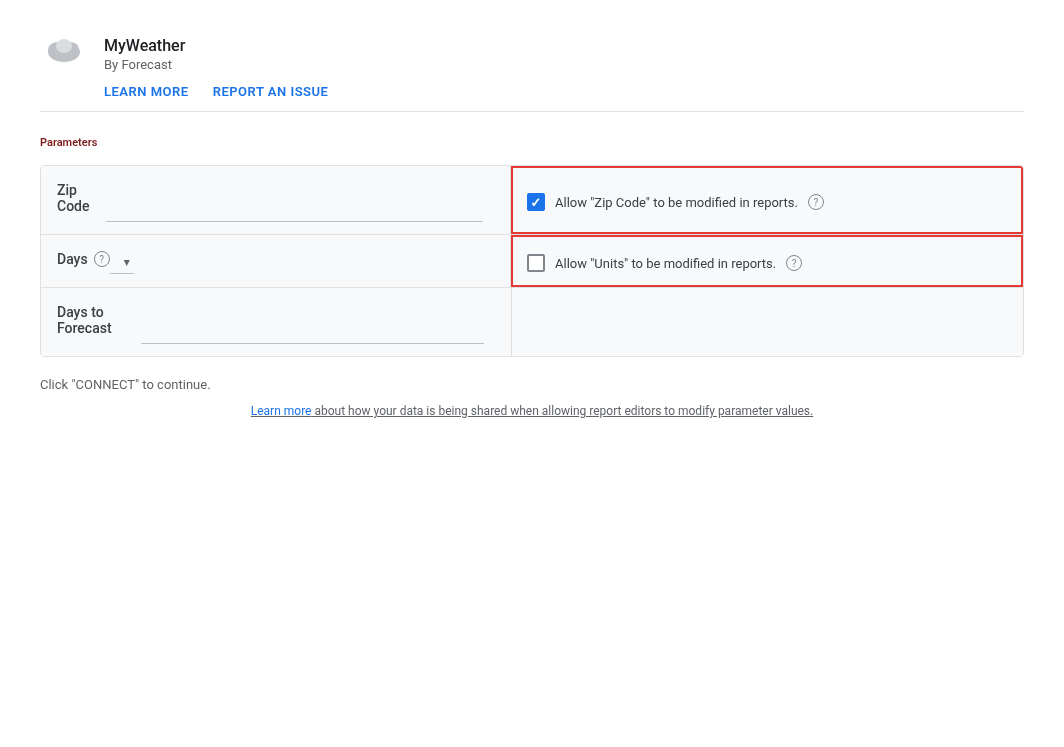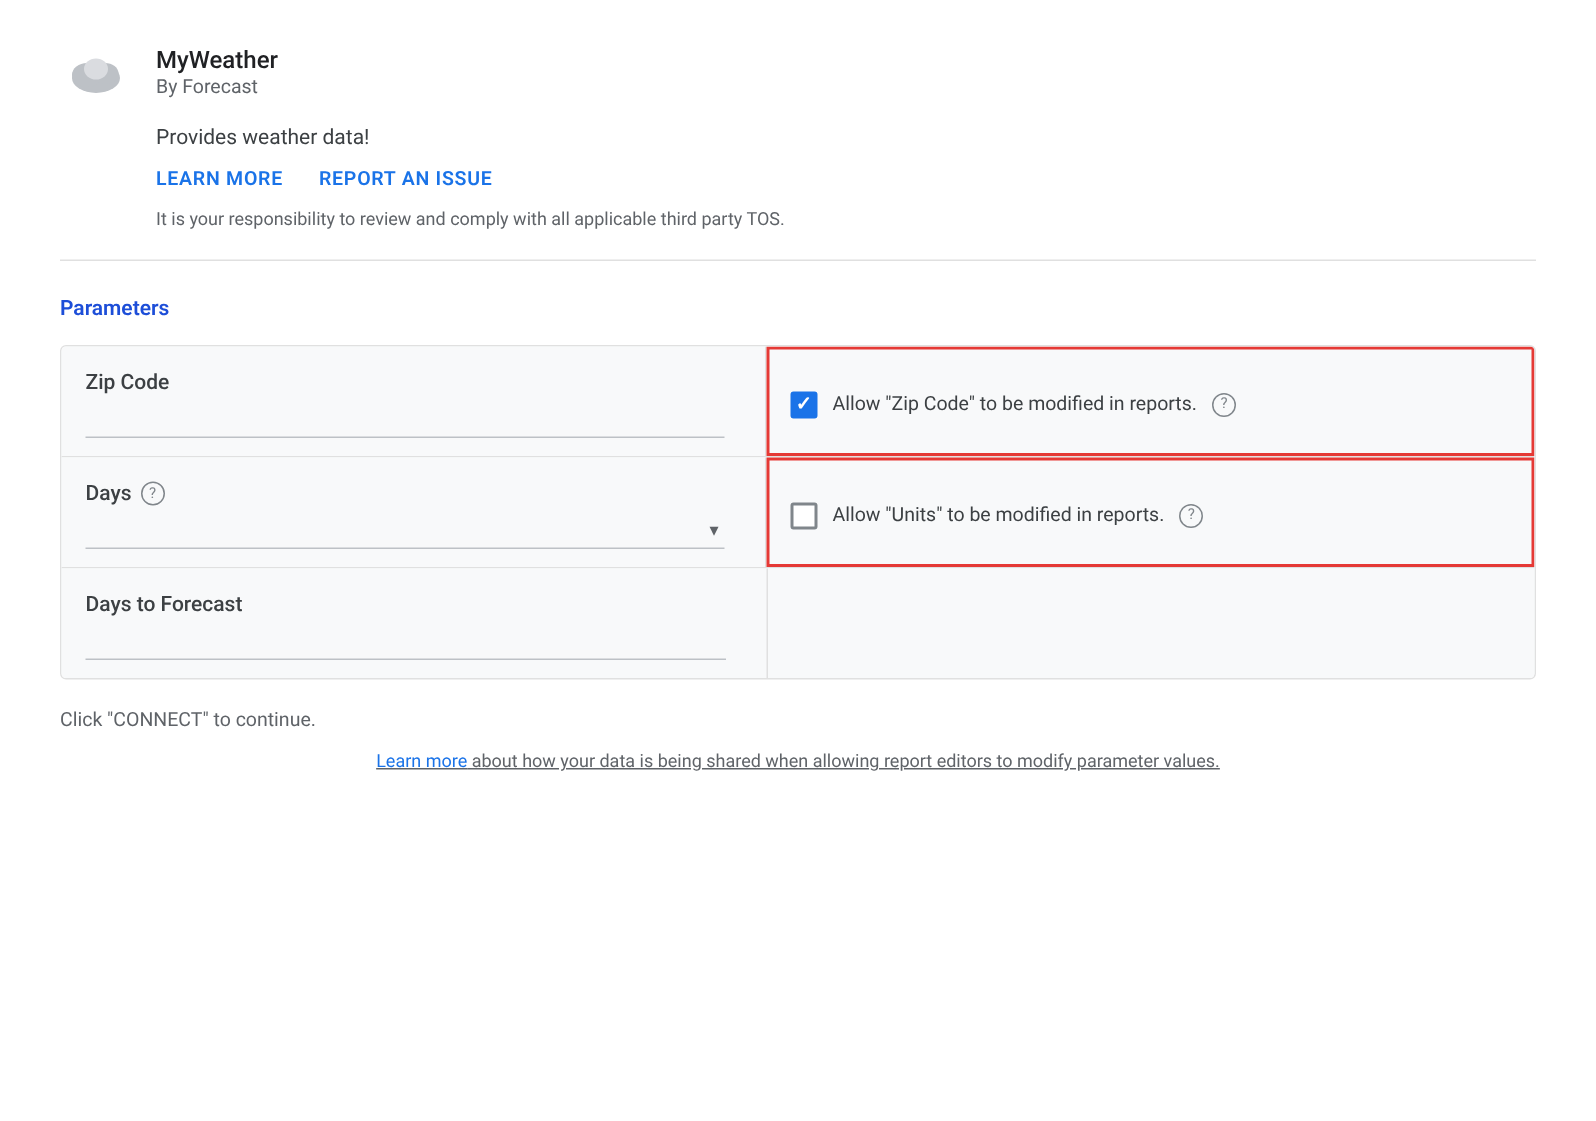--- a/index.html
+++ b/index.html
@@ -19,7 +19,7 @@
 
     .header-section {
       display: flex;
-      align-items: center;
+      align-items: flex-end;
       gap: 16px;
       margin-bottom: 12px;
     }

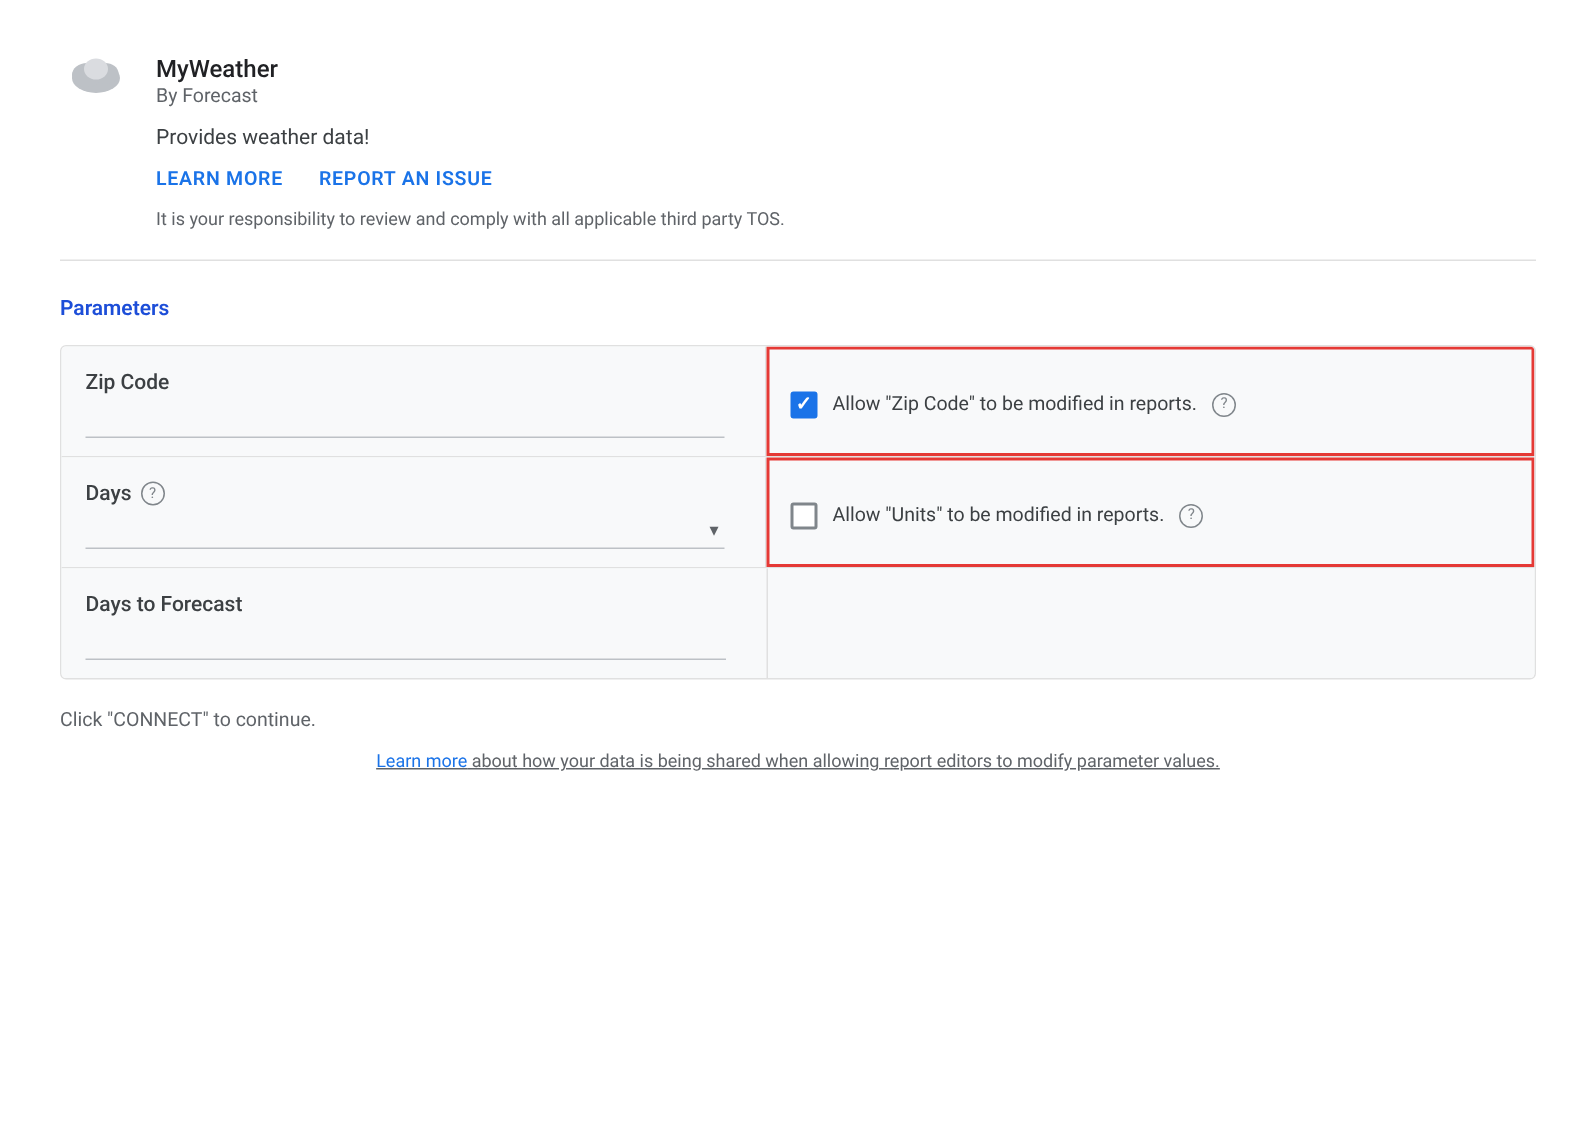--- a/index.html
+++ b/index.html
@@ -288,7 +288,6 @@
     </div>
   </div>
 
-  <div class="app-description">Provides weather data!</div>
 
   <div class="action-links">
     <a class="action-link">LEARN MORE</a>

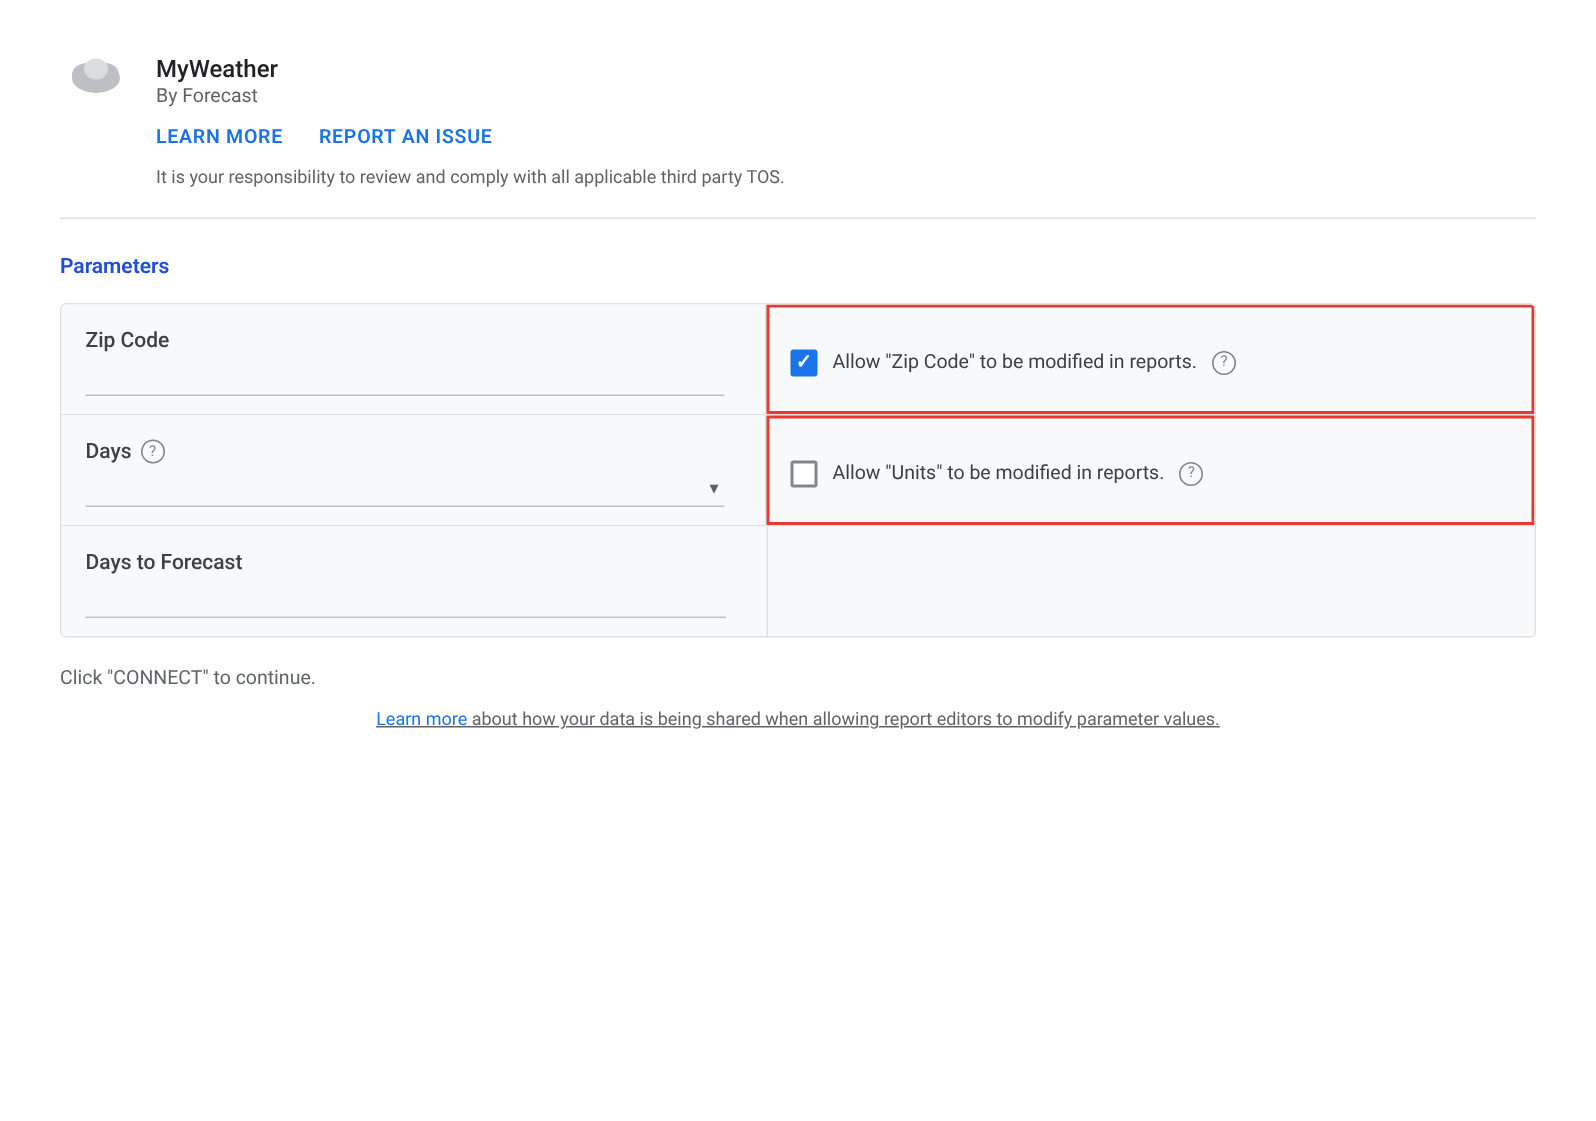--- a/index.html
+++ b/index.html
@@ -294,7 +294,6 @@
     <a class="action-link">REPORT AN ISSUE</a>
   </div>
 
-  <div class="tos-text">It is your responsibility to review and comply with all applicable third party TOS.</div>
 
   <hr class="divider">
 

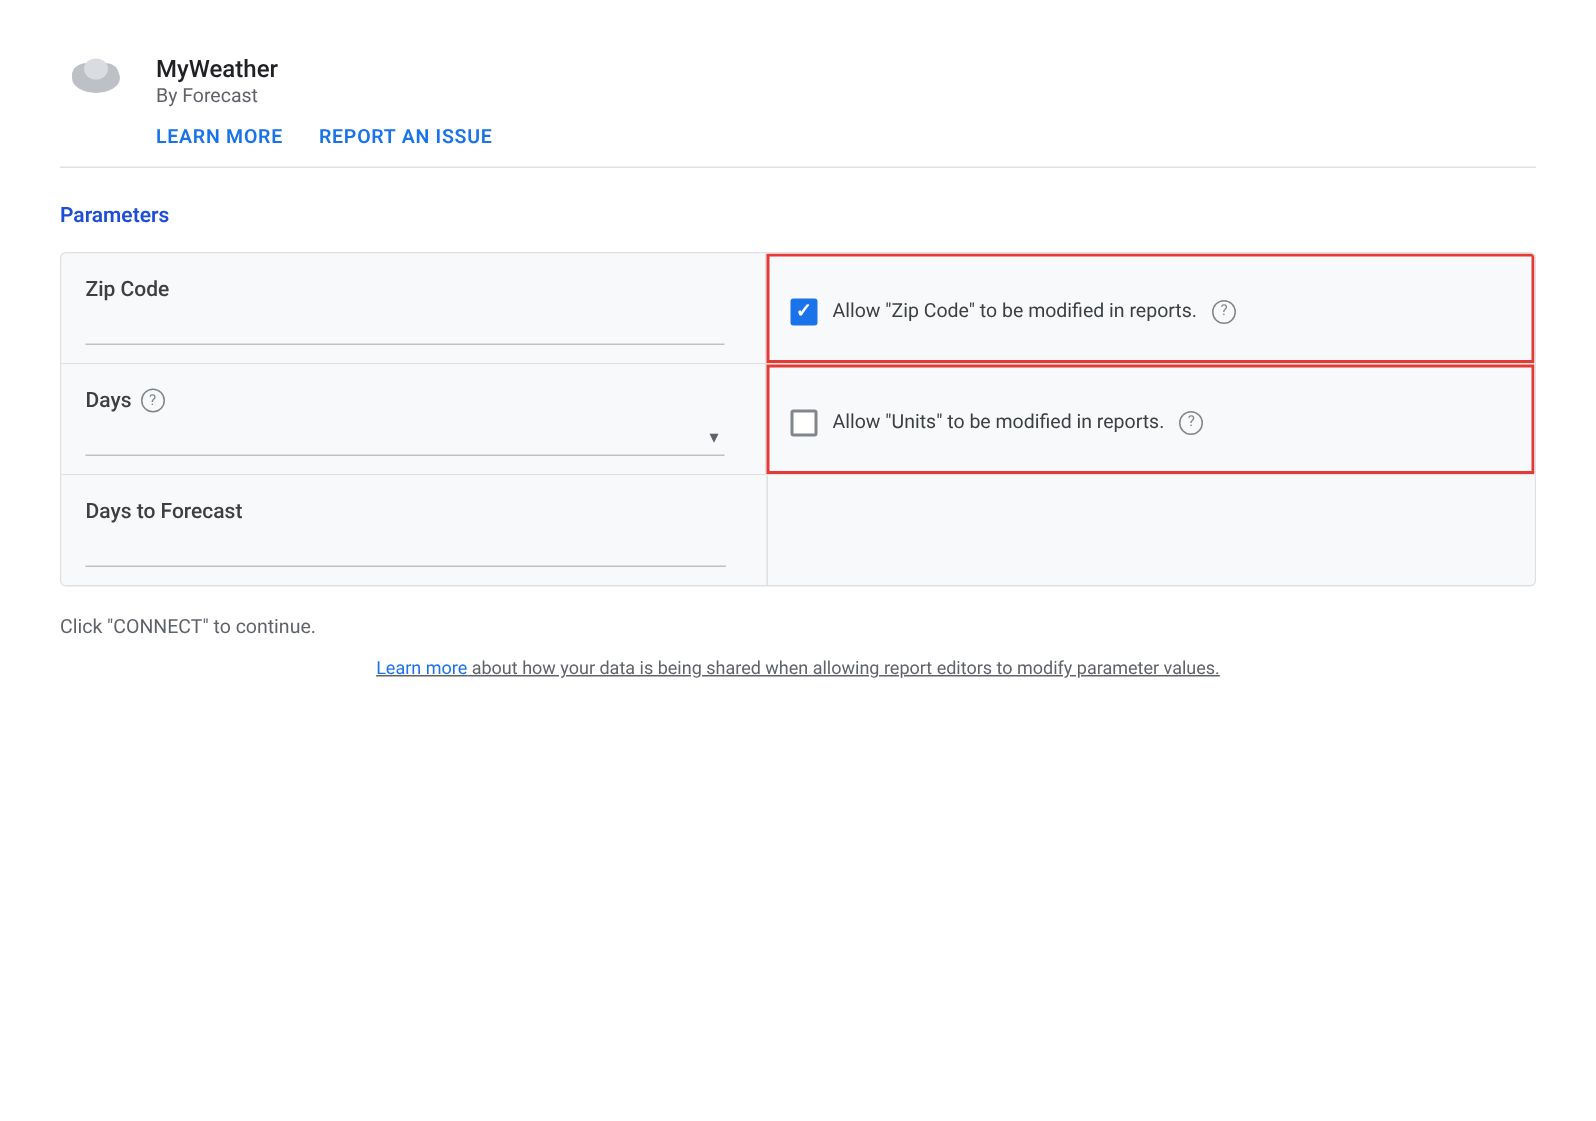--- a/index.html
+++ b/index.html
@@ -89,9 +89,9 @@
     }
 
     .section-title {
-      font-size: 14px;
+      font-size: 11px;
       font-weight: 600;
-      color: #1d4ed8;
+      color: #7f1d1d;
       margin-bottom: 16px;
       text-transform: none;
       letter-spacing: 0;

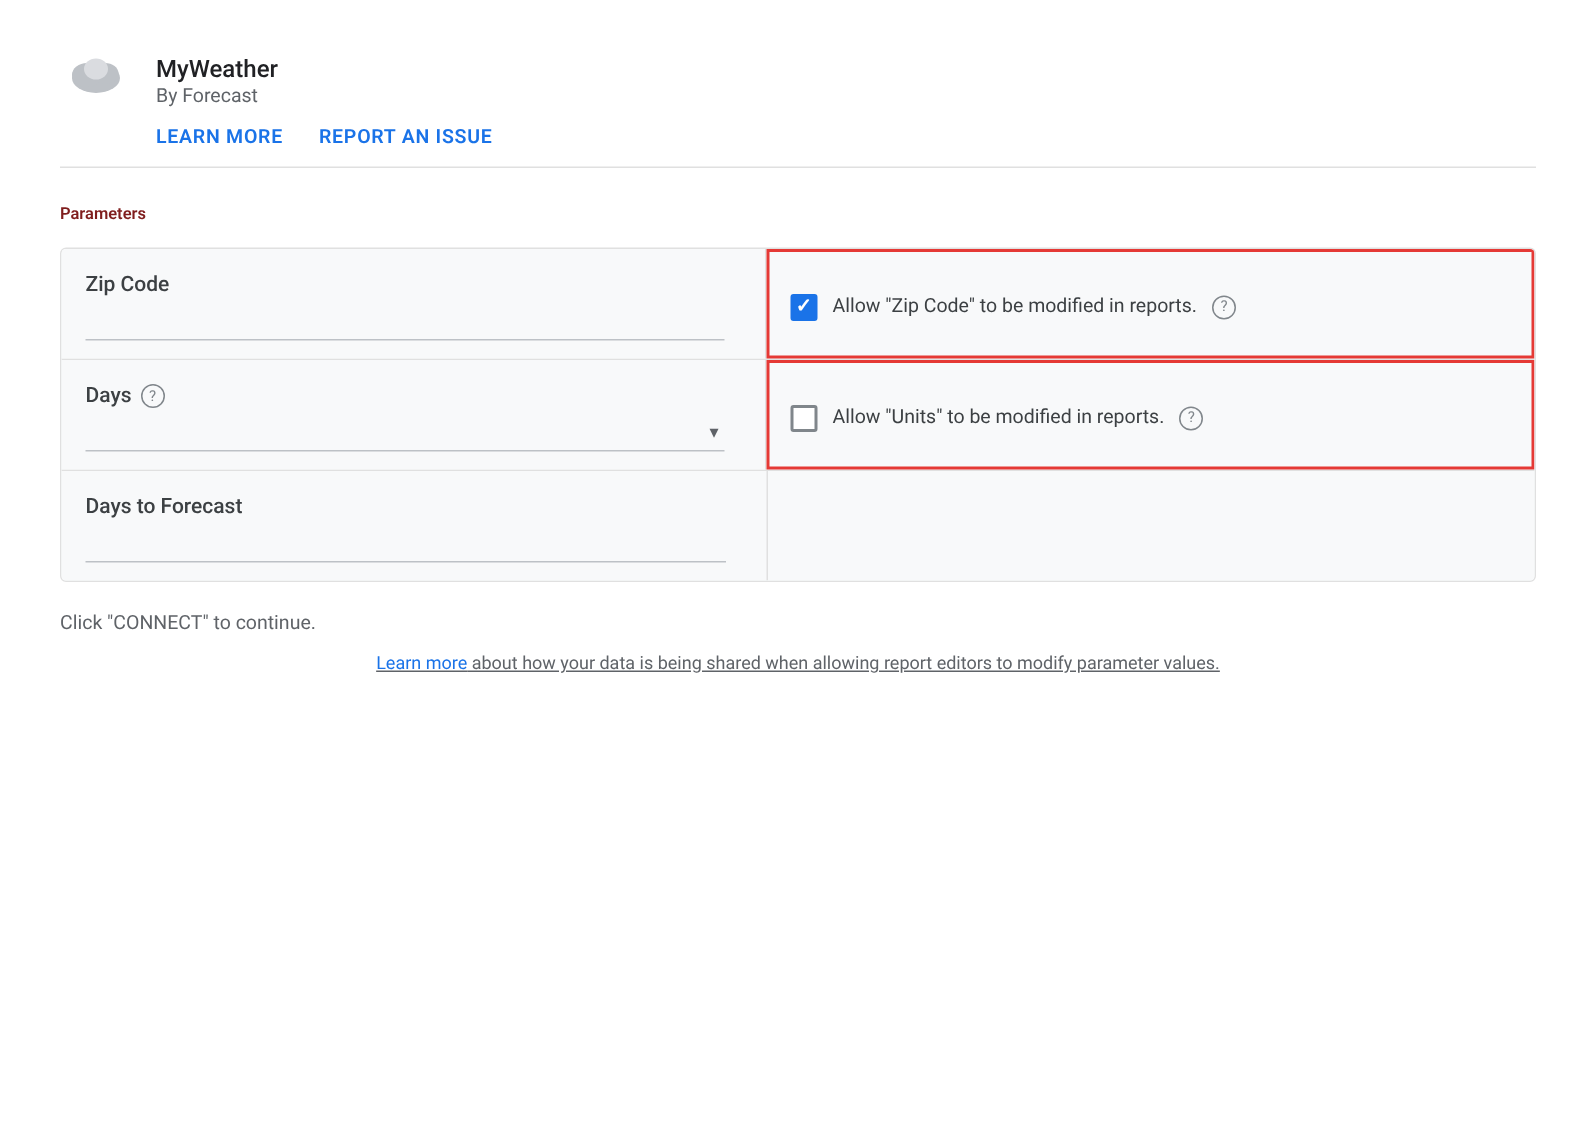--- a/index.html
+++ b/index.html
@@ -121,7 +121,6 @@
       padding: 16px 27px 12px 16px;
       border-right: 1px solid #e0e0e0;
       display: flex;
-      flex-direction: column;
       justify-content: flex-start;
       background: #f8f9fa;
     }

